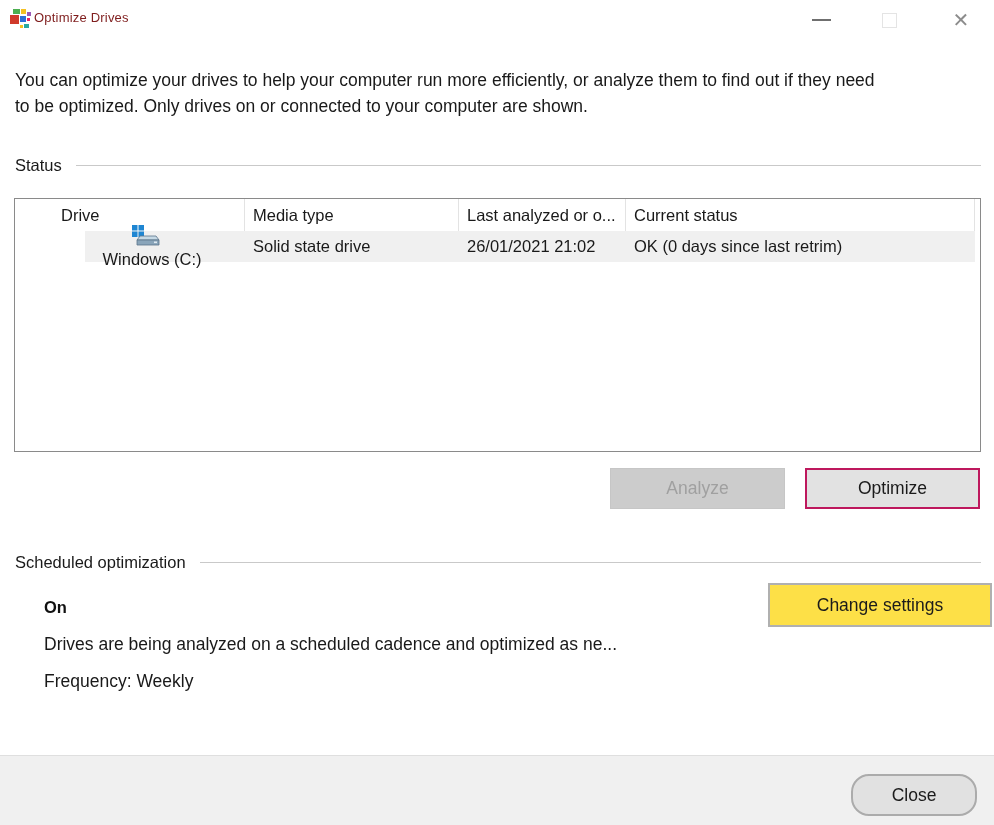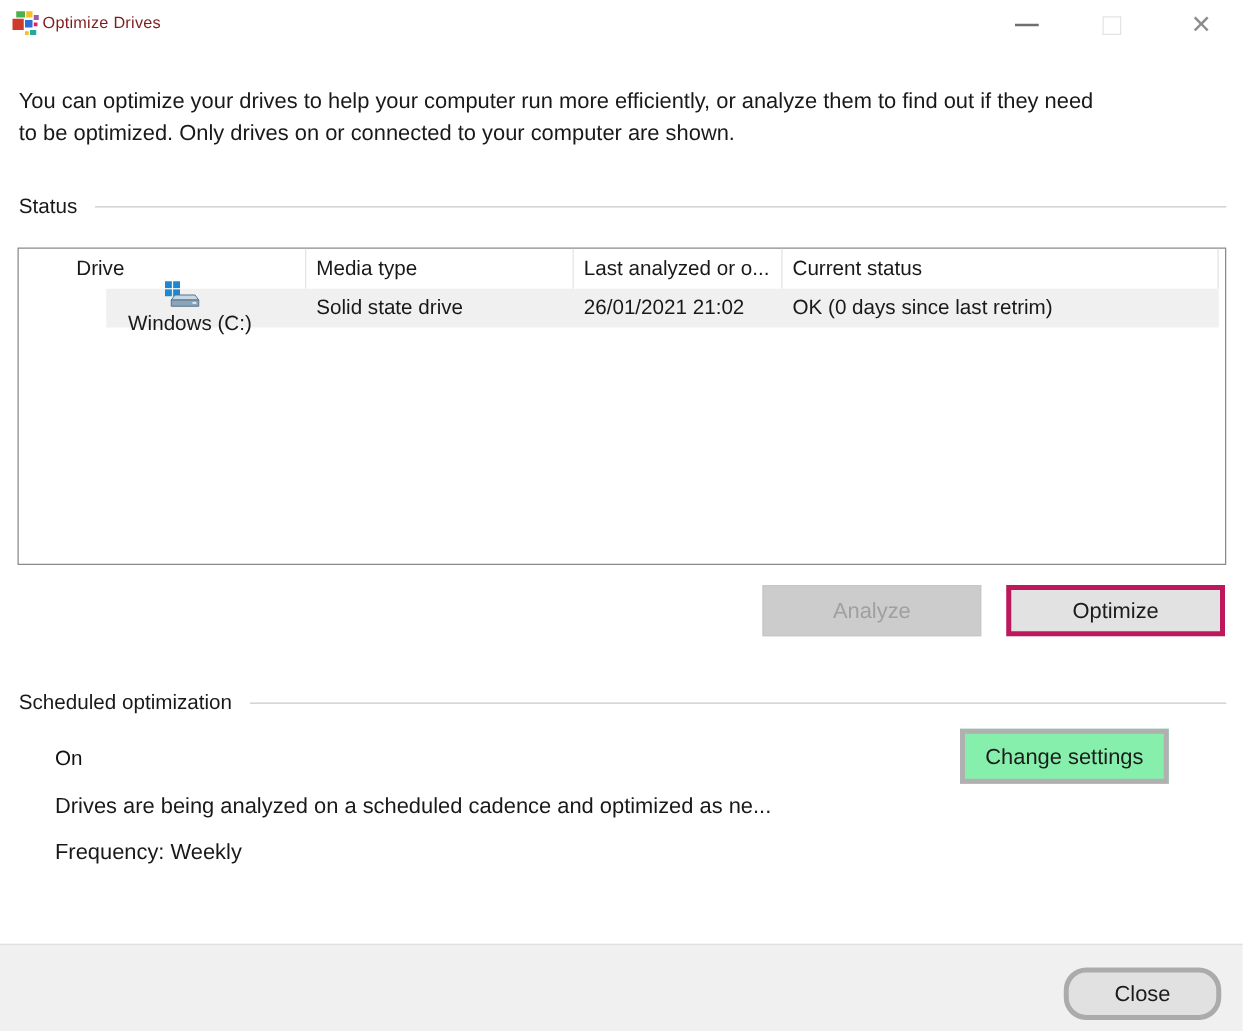--- a/index.html
+++ b/index.html
@@ -61,7 +61,7 @@
   .btn {
     position: absolute; font-family: "Liberation Sans", sans-serif;
     font-size: 17.5px; color: #1b1b1b; text-align: center;
-    background: #e2e2e2; border: 4px solid #be185d; cursor: default;
+    background: #e2e2e2; border: 2px solid #be185d; cursor: default;
   }
   .btn-analyze {
     left: 610px; top: 468px; width: 175px; height: 41px;

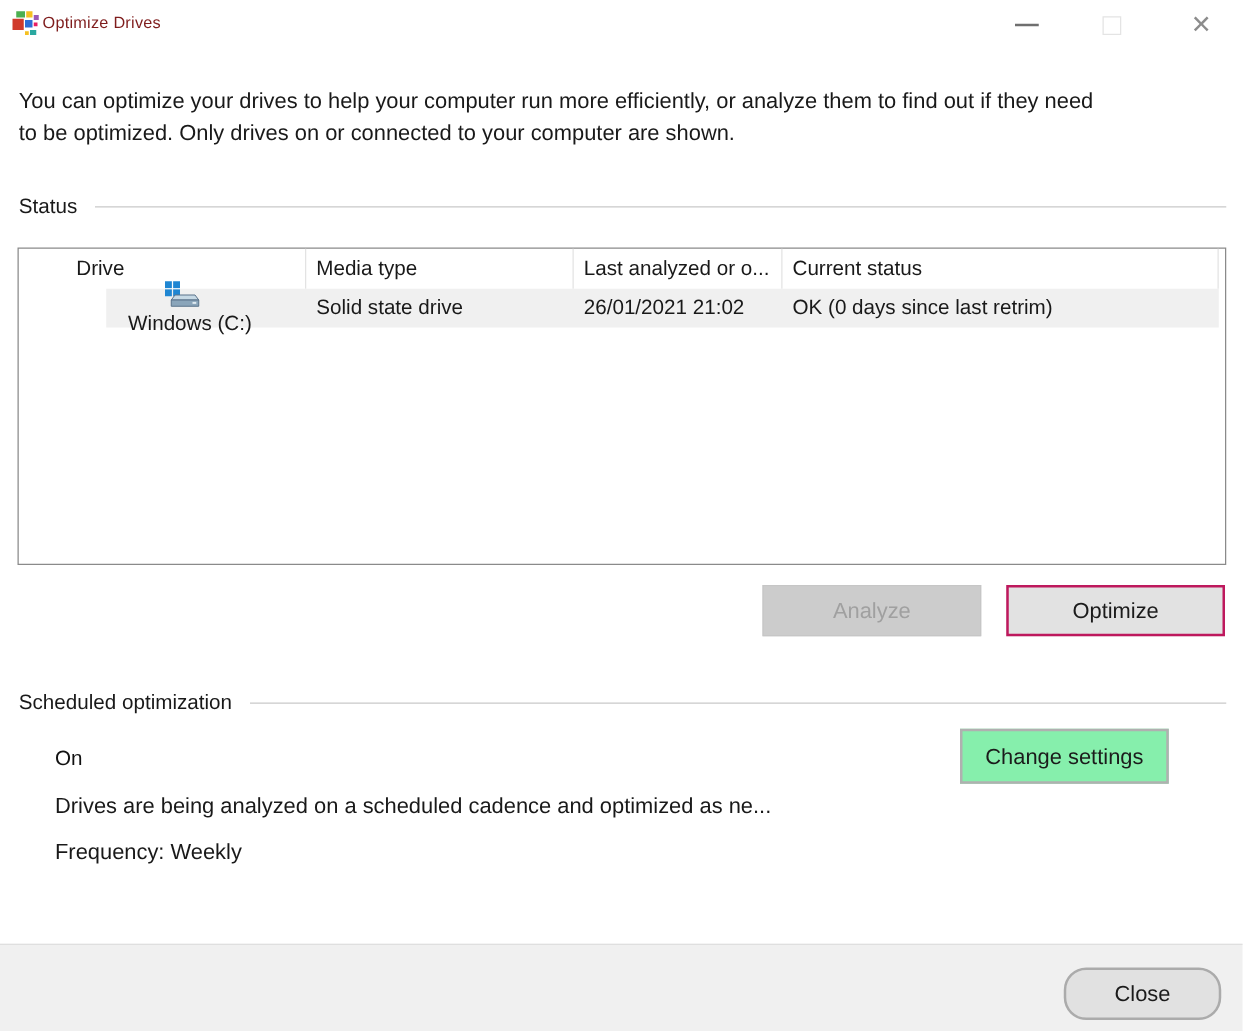--- a/index.html
+++ b/index.html
@@ -72,7 +72,7 @@
   .btn-close-dlg { left: 851px; top: 774px; width: 126px; height: 42px; background: #e1e1e1; border-color: #ababab; border-radius: 18px; }
 
   
-  .sched-state { position: absolute; left: 44px; top: 598px; font-size: 16.5px; font-weight: normal; color: #111; }
+  .sched-state { position: absolute; left: 44px; top: 598px; font-size: 16.5px; font-weight: bold; color: #111; }
   .sched-desc { position: absolute; left: 44px; top: 634px; font-size: 17.5px; color: #191919; white-space: nowrap; }
   .sched-freq { position: absolute; left: 44px; top: 671px; font-size: 17.5px; color: #191919; }
 

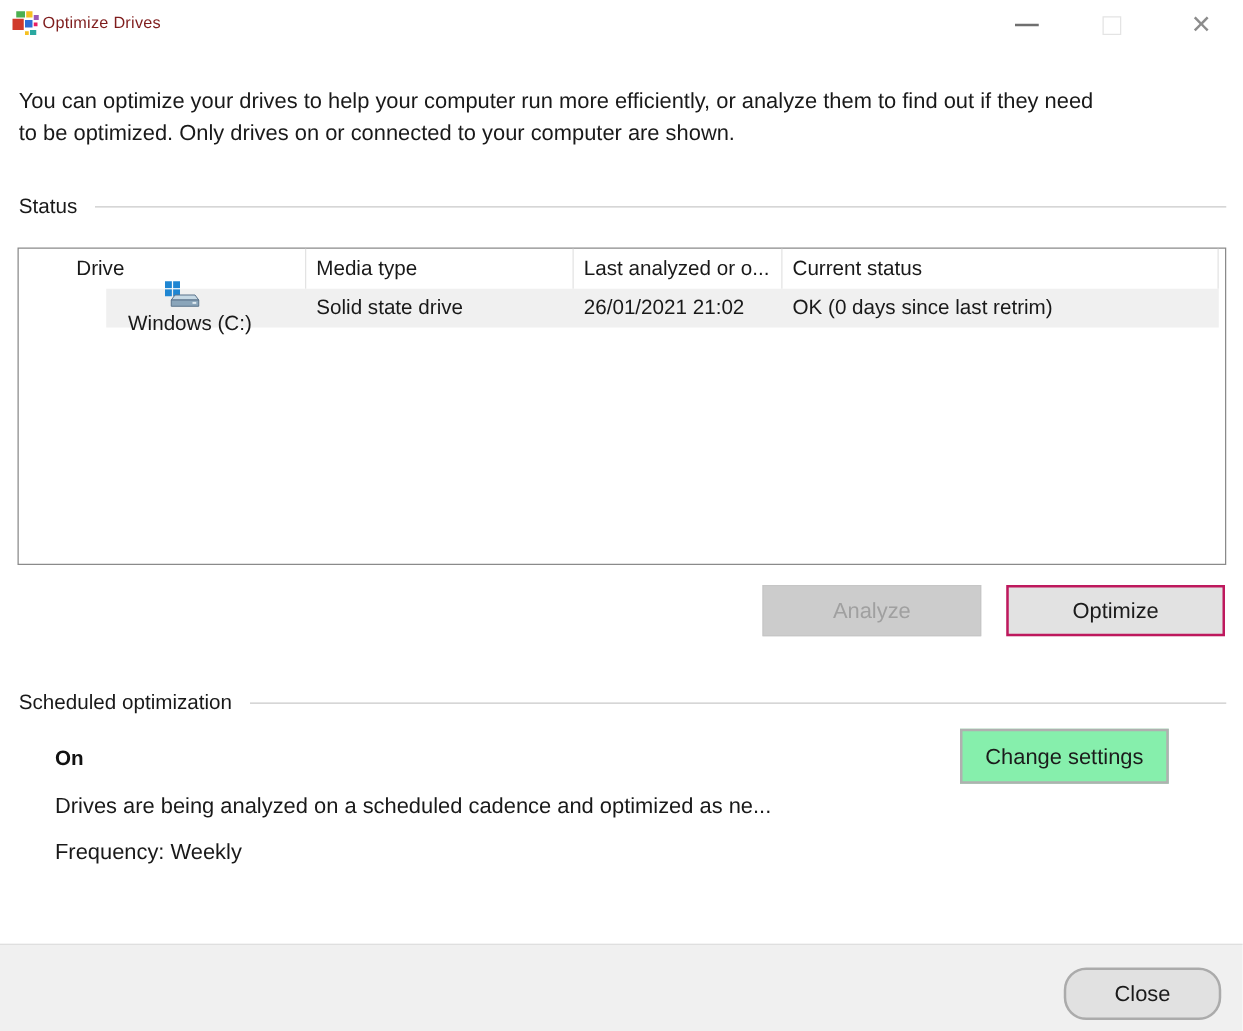--- a/index.html
+++ b/index.html
@@ -68,7 +68,7 @@
     background: #cccccc; border: 1px solid #c6c6c6; color: #a0a0a0;
   }
   .btn-optimize { left: 805px; top: 468px; width: 175px; height: 41px; }
-  .btn-change { left: 768px; top: 583px; width: 167px; height: 44px; background: #86efac; border-color: #b0b0b0; }
+  .btn-change { left: 768px; top: 583px; width: 224px; height: 44px; background: #fde047; border-color: #b0b0b0; }
   .btn-close-dlg { left: 851px; top: 774px; width: 126px; height: 42px; background: #e1e1e1; border-color: #ababab; border-radius: 18px; }
 
   

